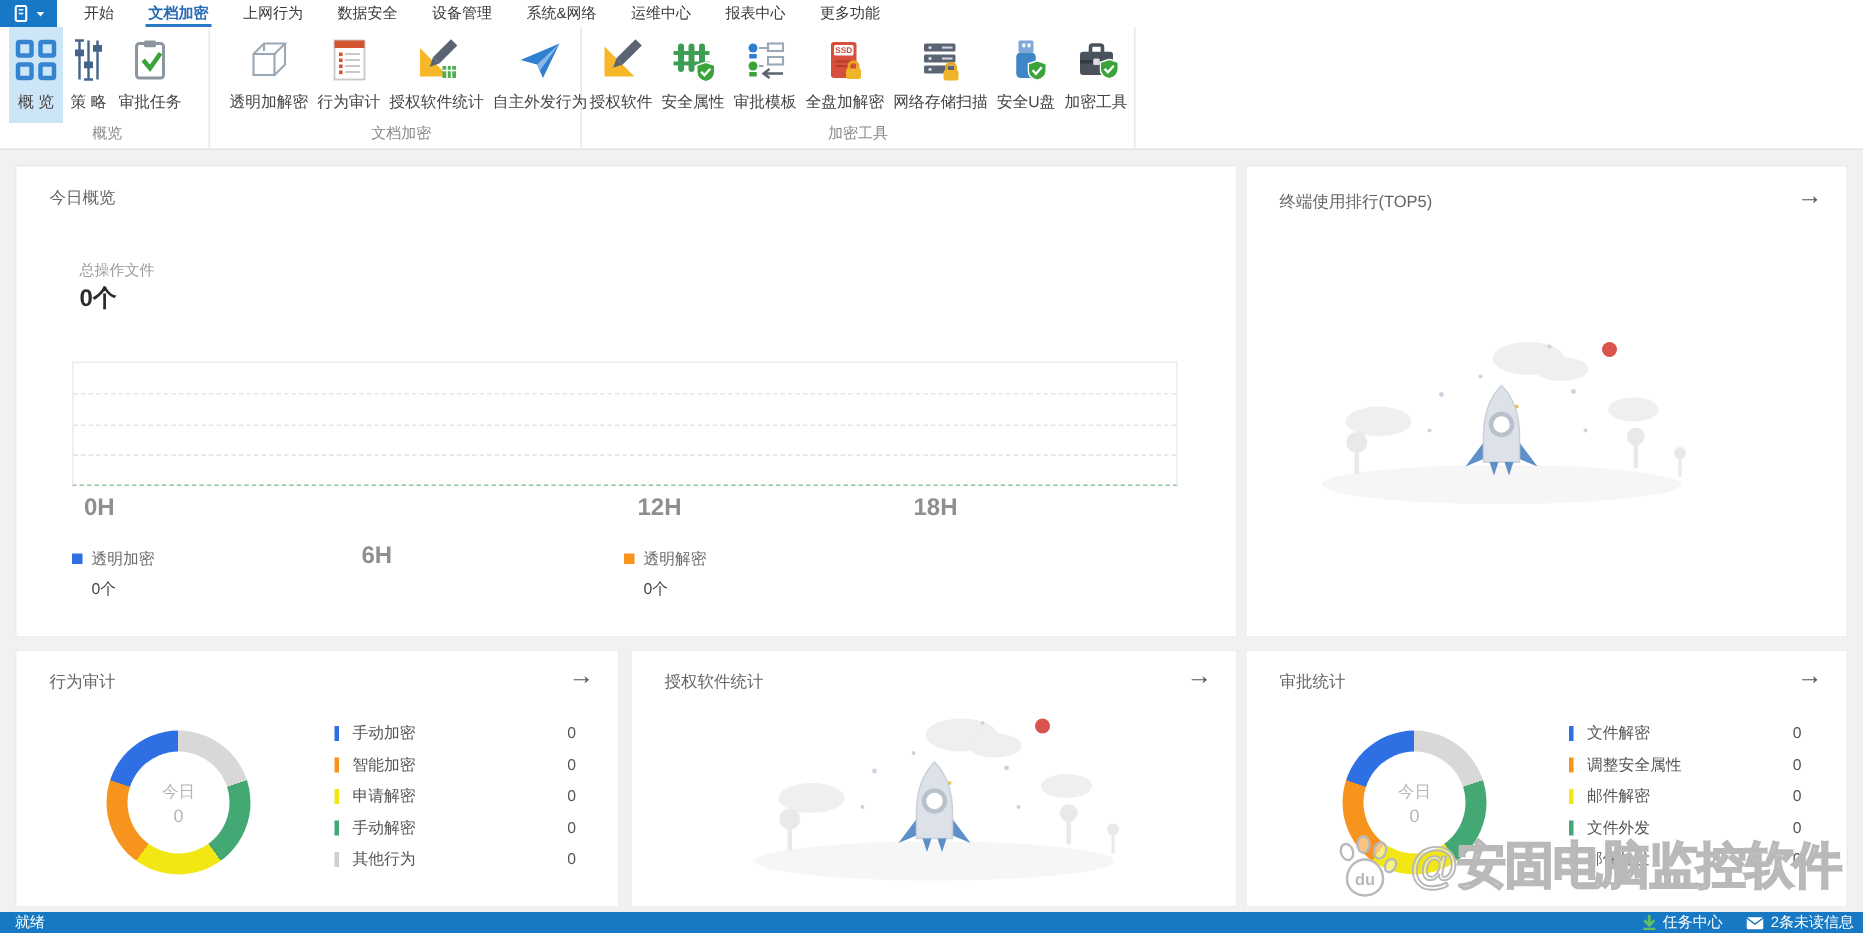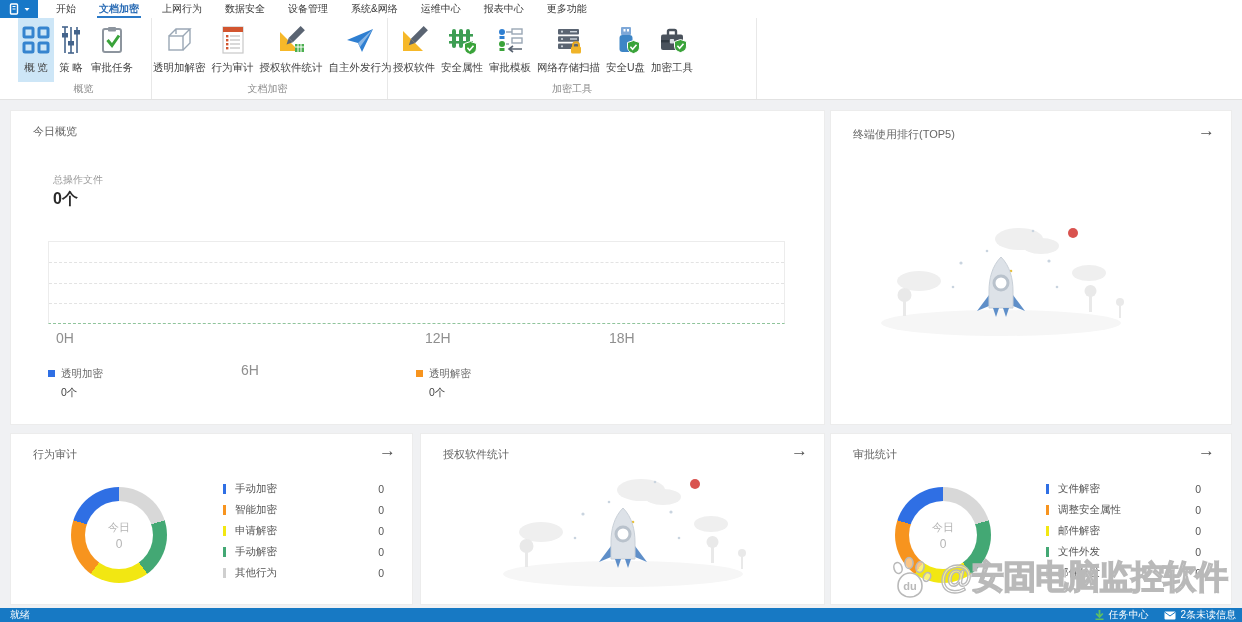--- a/index.html
+++ b/index.html
@@ -158,7 +158,7 @@
 
 <div class="ribbon">
 
-  <div class="rgroup" style="left:16px;width:136px;font-family:Liberation Serif, serif;">
+  <div class="rgroup" style="left:4px;width:136px;">
     <div class="rbtns">
       <div class="rbtn active">
         <span class="ric">

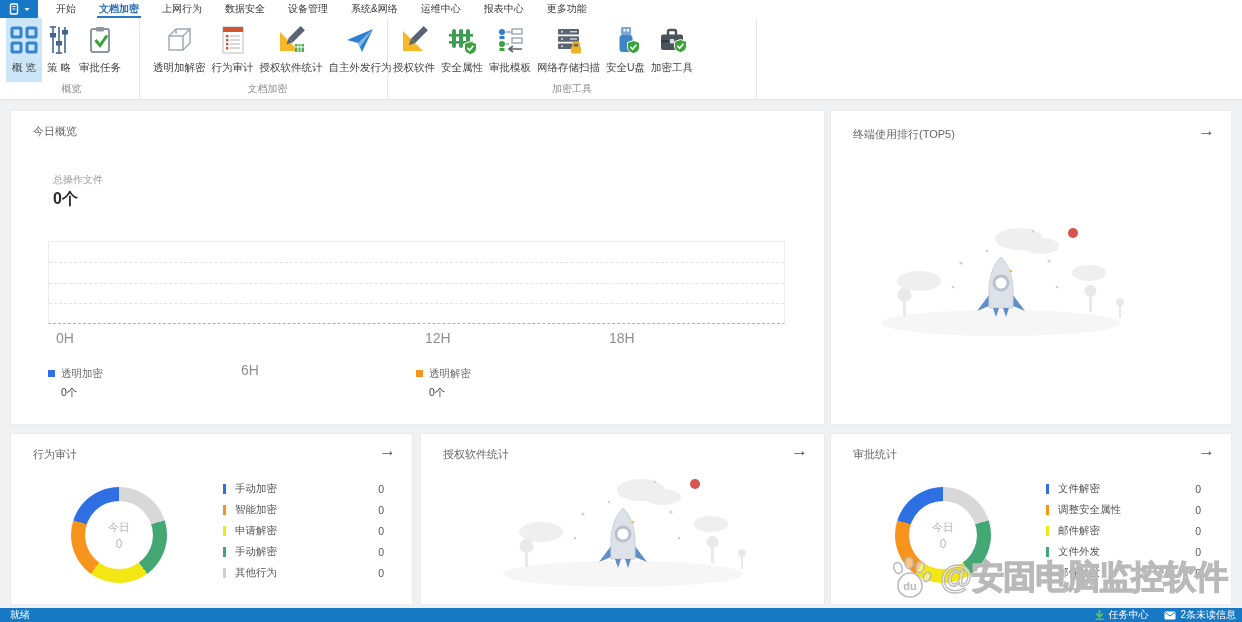--- a/index.html
+++ b/index.html
@@ -322,6 +322,21 @@
       <div class="rbtn">
         <span class="ric">
           <svg width="30" height="30" viewBox="0 0 30 30">
+            <rect x="6" y="3" width="17" height="24" rx="2" fill="#d94f3d"></rect>
+            <rect x="8" y="5" width="13" height="7" rx="1" fill="#fff"></rect>
+            <text x="14.5" y="10.5" text-anchor="middle" font-size="5.5" font-weight="bold" fill="#d94f3d">SSD</text>
+            <g stroke="#b53d2e" stroke-width="1.4">
+                <line x1="9" y1="16" x2="20" y2="16"></line>
+                <line x1="9" y1="19" x2="20" y2="19"></line>
+              </g>
+            <use href="#lock-badge" x="14" y="15" width="14" height="13"></use>
+          </svg>
+        </span>
+        <span class="rlabel">全盘加解密</span>
+      </div>
+      <div class="rbtn">
+        <span class="ric">
+          <svg width="30" height="30" viewBox="0 0 30 30">
             <g fill="#5a6472">
               <rect x="4" y="4" width="21" height="5.4" rx="1"></rect>
                 <rect x="4" y="11.3" width="21" height="5.4" rx="1"></rect>

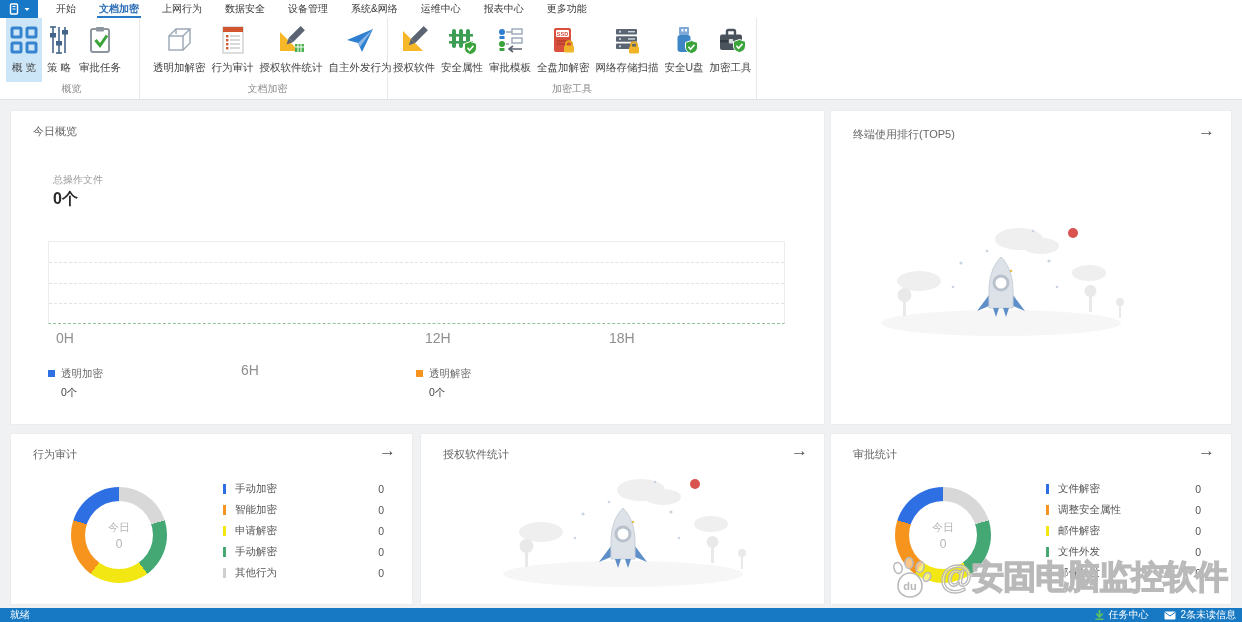--- a/index.html
+++ b/index.html
@@ -41,7 +41,7 @@
   .plot { position:absolute; left:37px; top:130px; width:737px; height:83px; background:#fff;
     border:1px solid #ececec; border-bottom:1px dashed #8fc49b; }
   .gridline { position:absolute; left:0; right:0; border-top:1px dashed #e3e3e3; height:0; }
-  .tick { position:absolute; top:219px; font-size:14px; color:#8f8f8f; }
+  .tick { position:absolute; top:219px; font-size:16px; color:#8f8f8f;font-weight:bold; }
   .tlegend { position:absolute; top:252px; }
   .tlegend .sw { display:inline-block; width:7px; height:7px; margin-right:6px; }
   .tlegend .ll { font-size:10.5px; color:#6b6b6b; }

